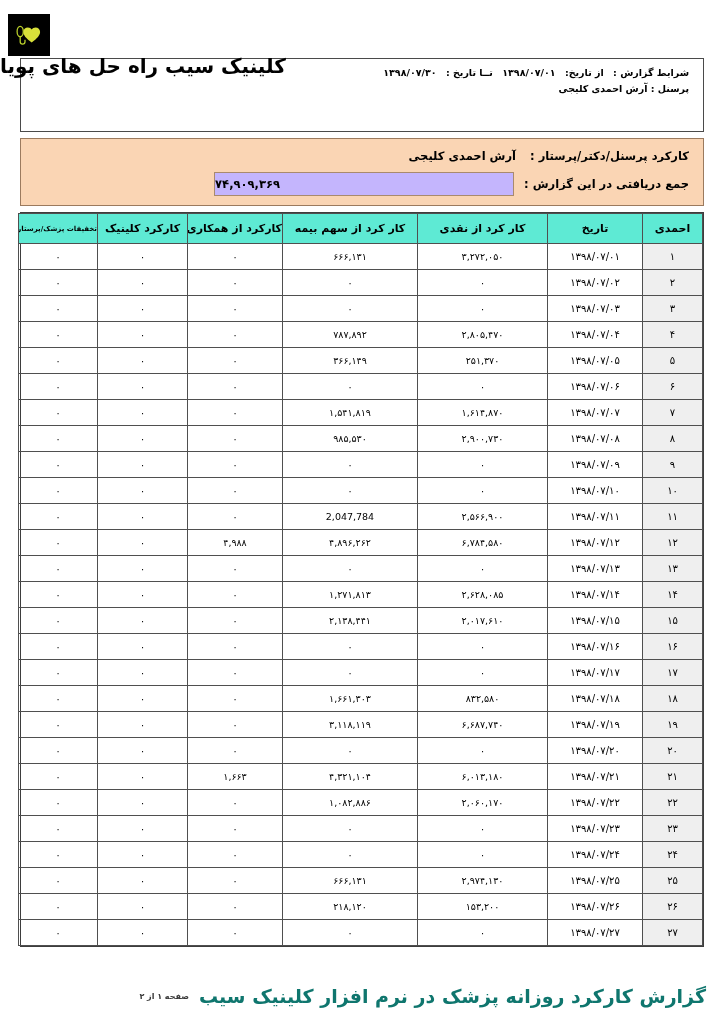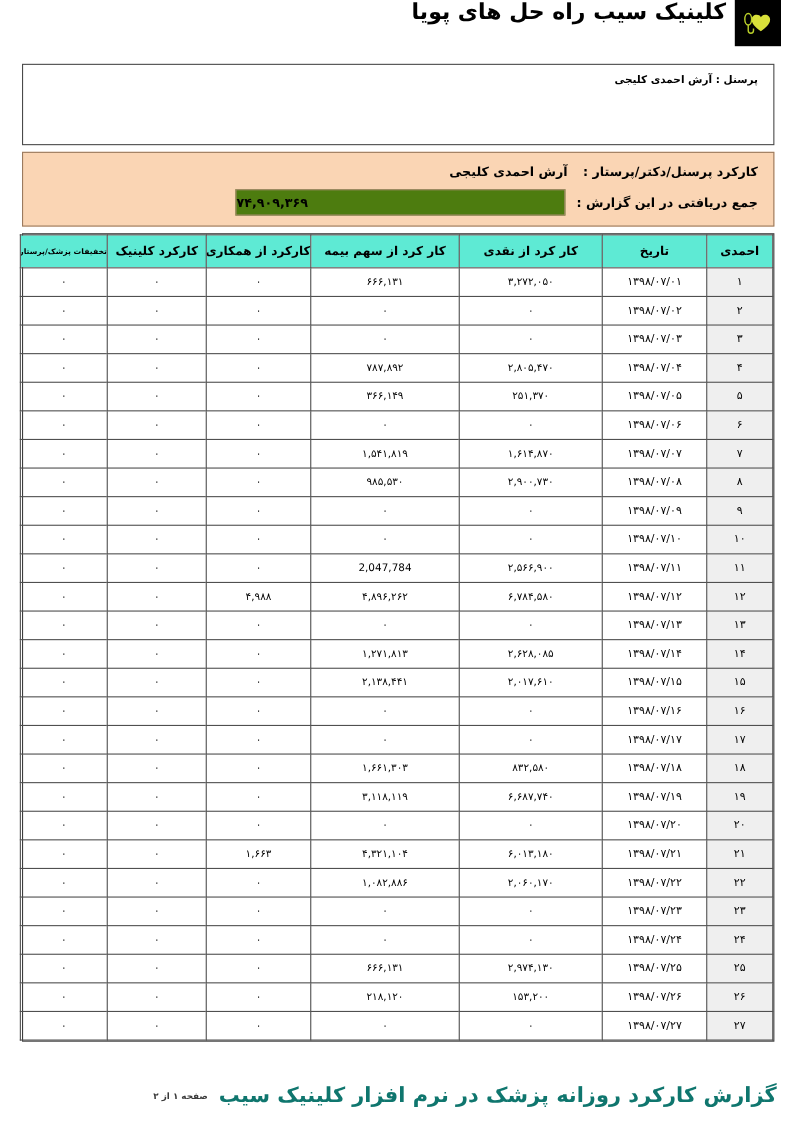--- a/index.html
+++ b/index.html
@@ -27,10 +27,10 @@
   .header-bar {
     height: 56px;
     display: flex;
-    flex-direction: row;
-    align-items: flex-start;
+    flex-direction: column;
+    align-items: flex-end;
     justify-content: flex-start;
-    padding: 0 14px 0 0;
+    padding: 14px 14px 0 0;
     box-sizing: border-box;
   }
   .logo-box {

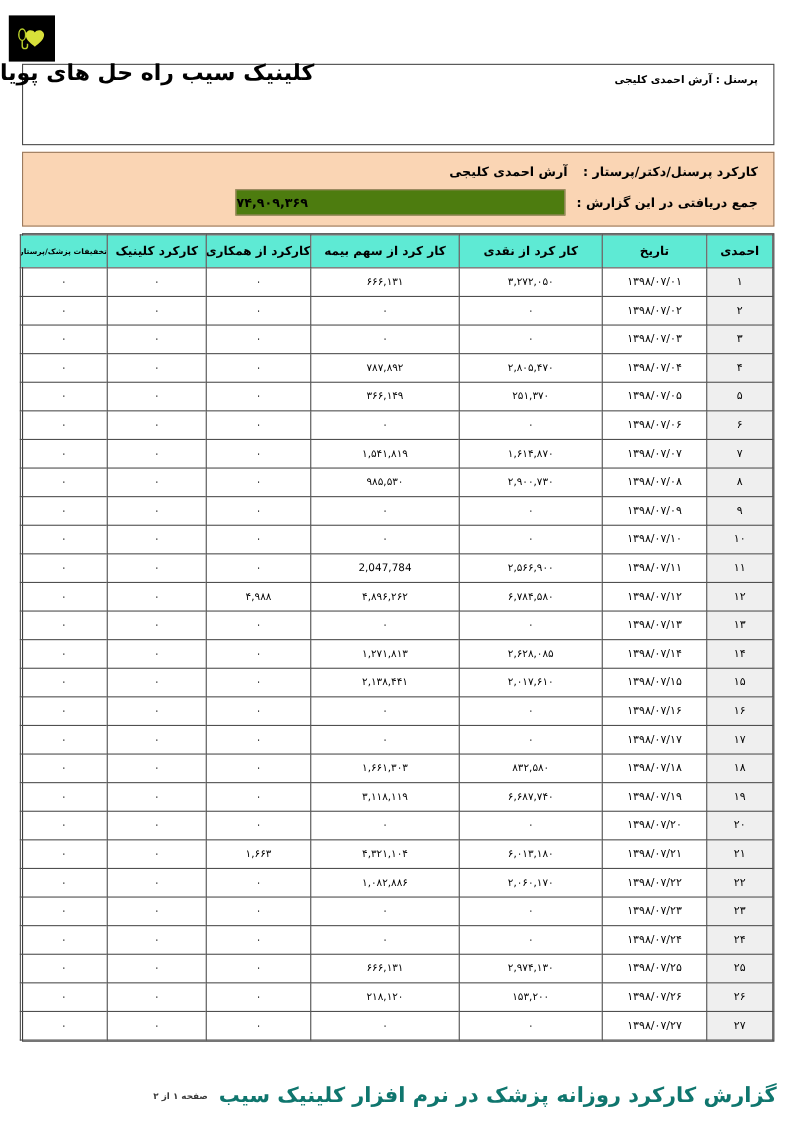--- a/index.html
+++ b/index.html
@@ -218,6 +218,13 @@
   </div>
 
   <div class="info-box">
+    <div class="info-line range">
+      <span class="info-label">شرایط گزارش :</span>
+      <span class="info-value">از تاریخ:</span>
+      <span class="info-value">۱۳۹۸/۰۷/۰۱</span>
+      <span class="info-value">تــا تاریخ :</span>
+      <span class="info-value">۱۳۹۸/۰۷/۳۰</span>
+    </div>
     <div class="info-line">
       <span class="info-label">پرسنل : آرش احمدی کلیجی</span>
     </div>

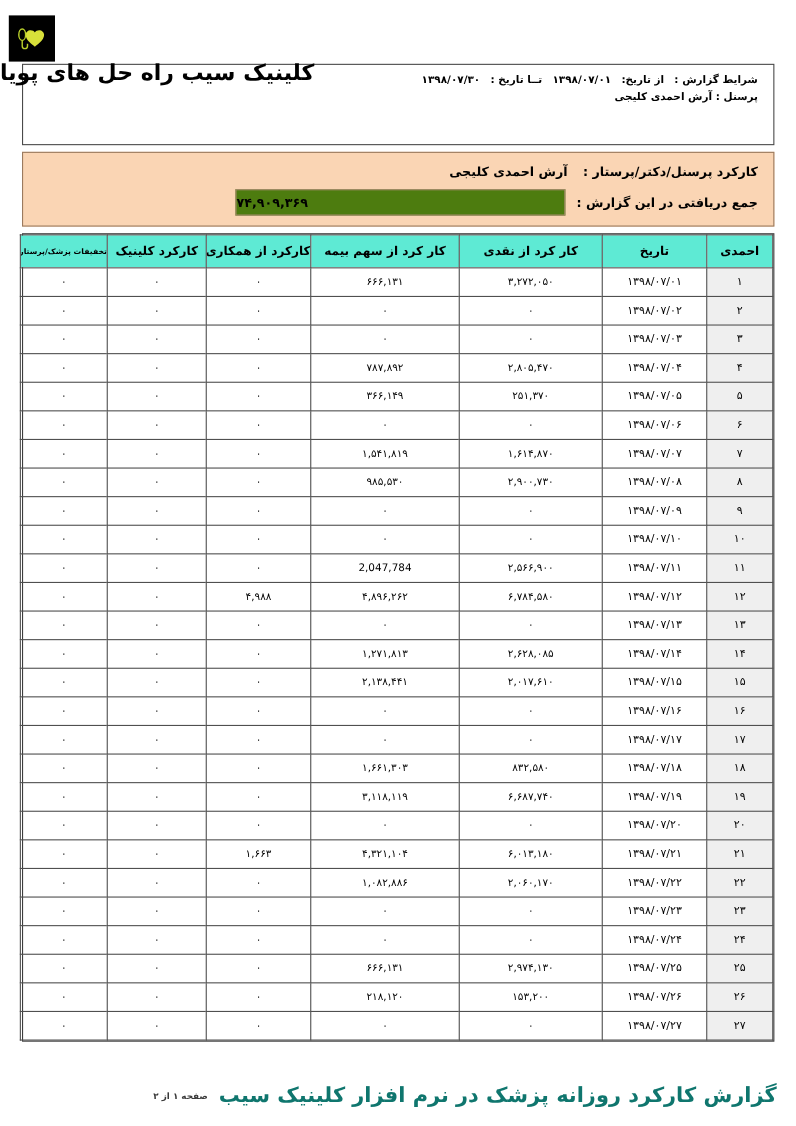--- a/index.html
+++ b/index.html
@@ -105,7 +105,7 @@
   }
   .total-field {
     border: 1.3px solid #a98a6e;
-    background: #4d7c0f;
+    background: #c4b5fd;
     height: 24px;
     width: 300px;
     margin-right: 10px;

